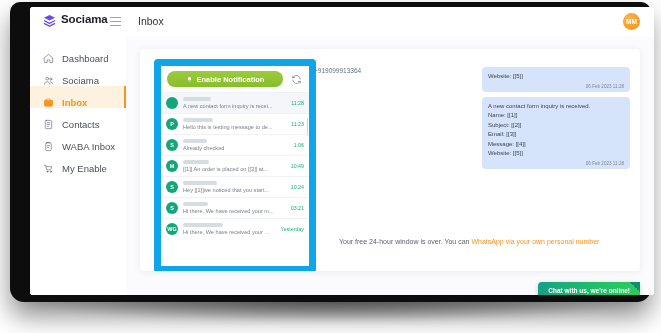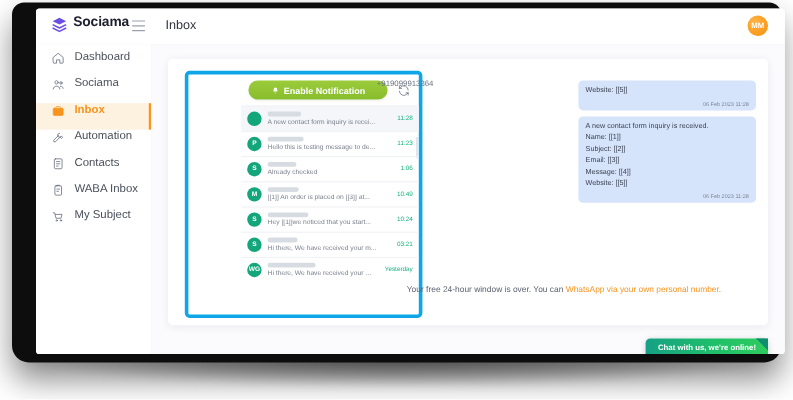--- a/index.html
+++ b/index.html
@@ -44,7 +44,7 @@
   
   .sidebar{position:absolute;left:0;top:30px;width:96px;height:258px;background:#fff;
            border-right:1px solid #eef0f3;}
-  .nav-item{position:relative;display:flex;align-items:flex-start;gap:8px;height:22px;
+  .nav-item{position:relative;display:flex;align-items:flex-end;gap:8px;height:22px;
             padding-left:12px;color:#4a4f5a;font-size:9.5px;cursor:pointer;}
   .nav-item .ico{width:12px;height:12px;flex:0 0 12px;display:flex;align-items:center;justify-content:center;}
   .nav-item .ico svg{width:11px;height:11px;stroke:#62687a;fill:none;stroke-width:1.4;

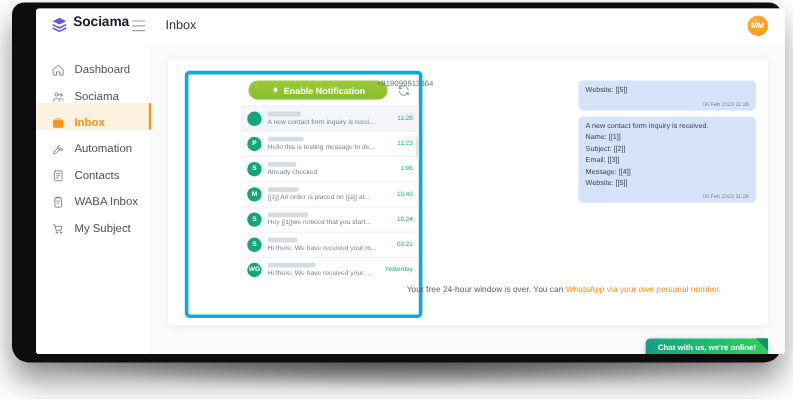--- a/index.html
+++ b/index.html
@@ -61,7 +61,7 @@
 
   
   .conv-col{position:absolute;left:14px;top:10px;width:148px;height:200px;
-            background:#fff;border:3px solid #0ea5e9;border-radius:4px;overflow:hidden;padding-left:44px;}
+            background:#fff;border:7px solid #0ea5e9;border-radius:4px;overflow:hidden;}
   .conv-head{display:flex;align-items:center;gap:6px;padding:5px 6px 5px 6px;}
   .notif-btn{flex:1;height:16px;border-radius:9px;background:linear-gradient(180deg,#9ccb3b,#87bd2c);
     color:#fff;font-size:7.5px;font-weight:700;display:flex;align-items:center;justify-content:center;gap:4px;

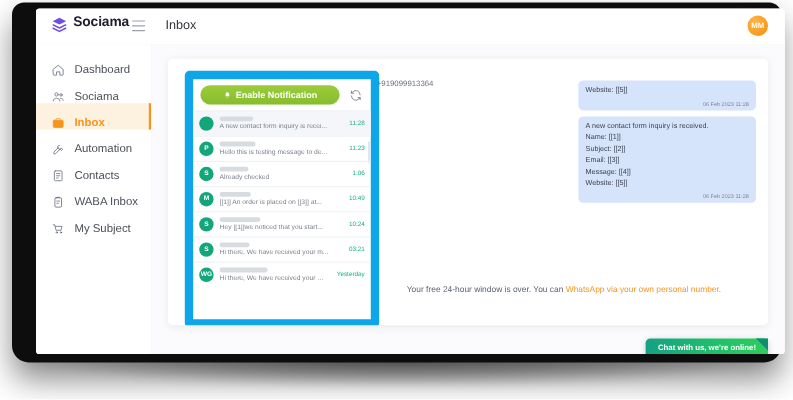--- a/index.html
+++ b/index.html
@@ -161,15 +161,6 @@
         <div class="nav-item">
           <span class="ico">
               <svg viewBox="0 0 24 24">
-                <path d="M14.5 4.5a3.5 3.5 0 1 0 3.2 4.8L20 12l-2 2-2-2"></path>
-                <path d="M12.5 8.5 4 17v3h3l8.5-8.5"></path>
-              </svg>
-            </span>
-          <span>Automation</span>
-        </div>
-        <div class="nav-item">
-          <span class="ico">
-              <svg viewBox="0 0 24 24">
                 <rect x="5" y="3" width="14" height="18" rx="2"></rect>
                 <path d="M9 8h6M9 12h6M9 16h3"></path>
               </svg>

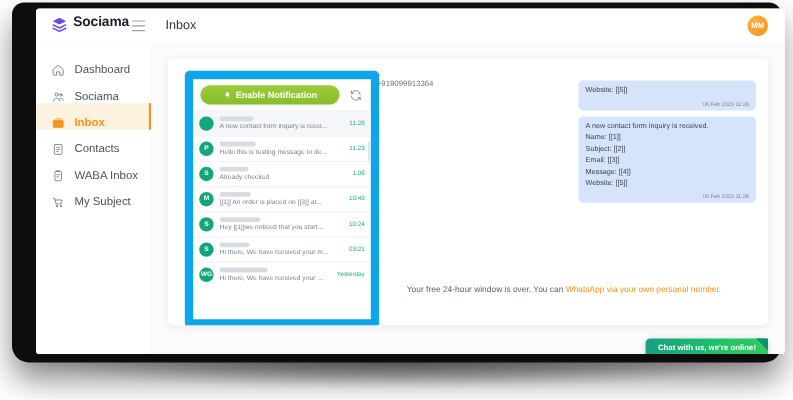--- a/index.html
+++ b/index.html
@@ -185,7 +185,7 @@
                 <circle cx="17" cy="19" r="1.3"></circle>
               </svg>
             </span>
-          <span>My Subject</span>
+          <span>My Enable</span>
         </div>
       </div>
 

